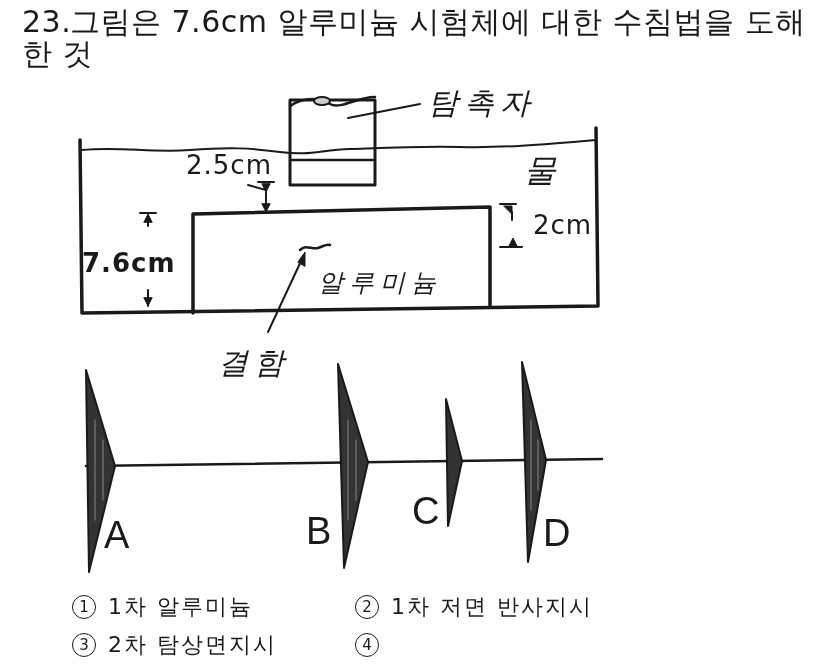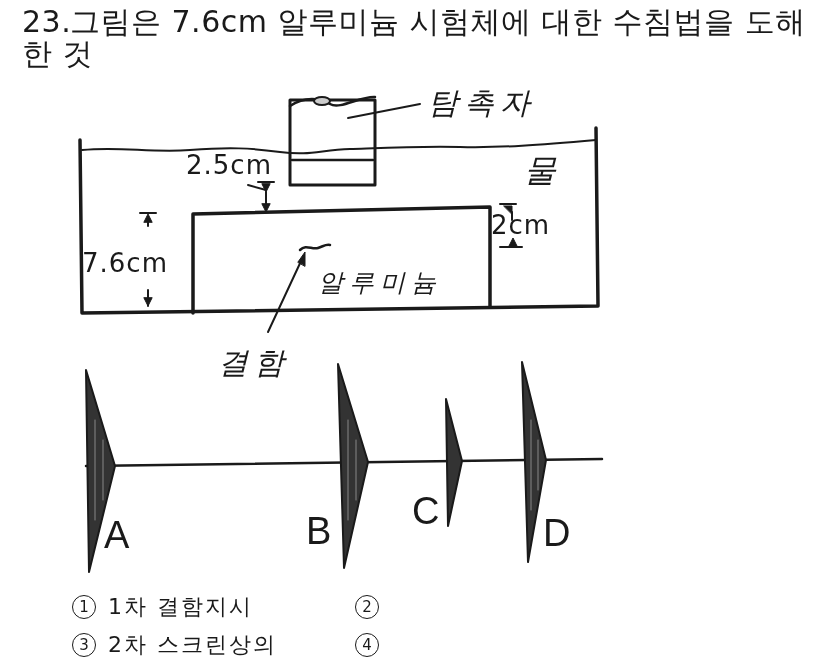--- a/index.html
+++ b/index.html
@@ -151,7 +151,7 @@
   <div class="lbl kor-big" style="left:524px; top:154px; font-size:32px;">물</div>
   <div class="lbl dim" style="left:142px; top:152px;margin-left:44px;">2.5cm</div>
   <div class="lbl dim" style="left:82px; top:250px;">7.6cm</div>
-  <div class="lbl dim" style="left:491px; top:212px;">2cm</div>
+  <div class="lbl dim" style="left:533px; top:212px;">2cm</div>
   <div class="lbl kor-big" style="left:318px; top:270px; font-size:25px;">알루미늄</div>
   <div class="lbl kor-big" style="left:218px; top:348px; font-size:30px;">결함</div>
 

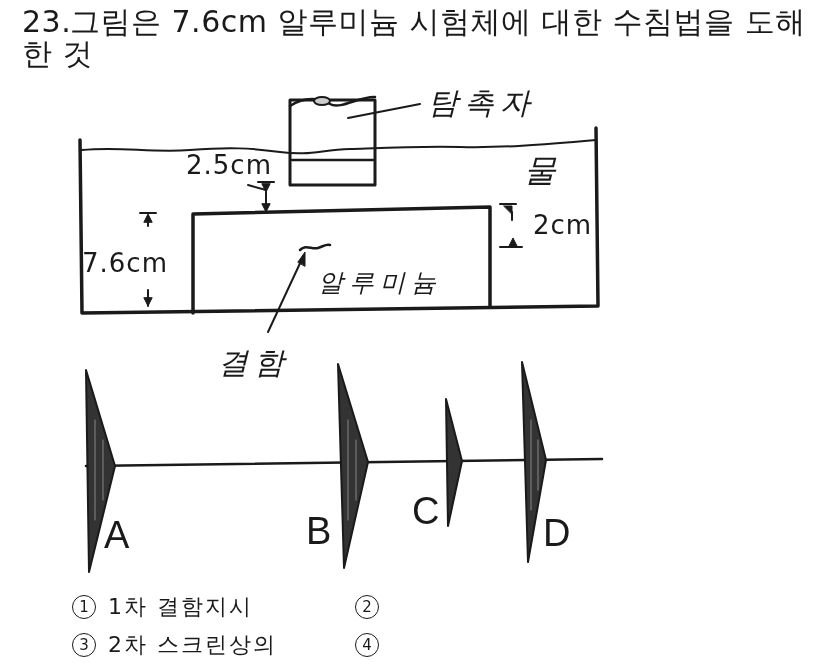--- a/index.html
+++ b/index.html
@@ -150,7 +150,7 @@
   <div class="lbl kor-big" style="left:428px; top:88px;">탐촉자</div>
   <div class="lbl kor-big" style="left:524px; top:154px; font-size:32px;">물</div>
   <div class="lbl dim" style="left:142px; top:152px;margin-left:44px;">2.5cm</div>
-  <div class="lbl dim" style="left:82px; top:250px;">7.6cm</div>
+  <div class="lbl dim" style="left:82px; top:250px;font-weight:bold;">7.6cm</div>
   <div class="lbl dim" style="left:533px; top:212px;">2cm</div>
   <div class="lbl kor-big" style="left:318px; top:270px; font-size:25px;">알루미늄</div>
   <div class="lbl kor-big" style="left:218px; top:348px; font-size:30px;">결함</div>

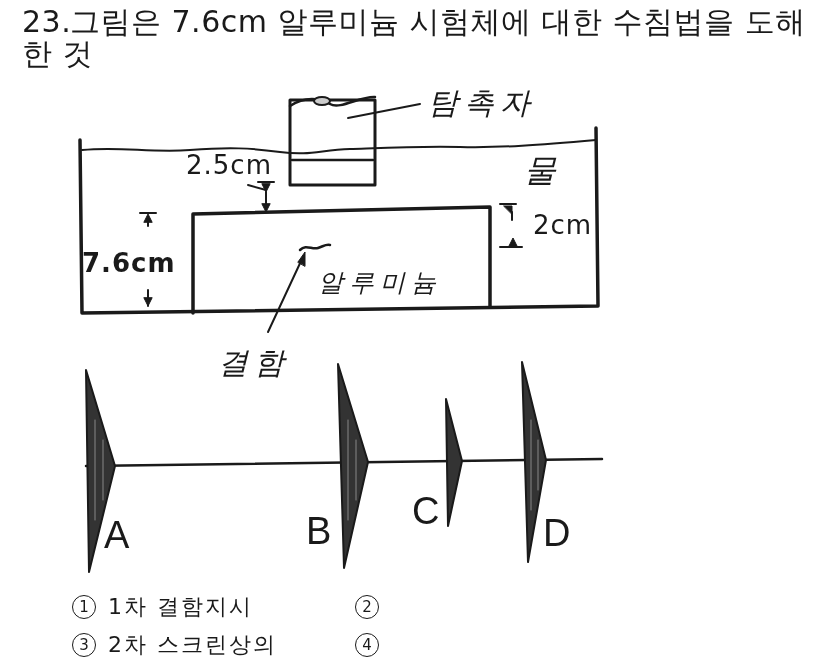--- a/index.html
+++ b/index.html
@@ -165,7 +165,7 @@
   <div class="opt-row">
     <div class="opt">
       <span class="mark">1</span>
-      <span>1차 결함지시</span>
+      <span>1차 알루미늄</span>
     </div>
     <div class="opt">
       <span class="mark">2</span>

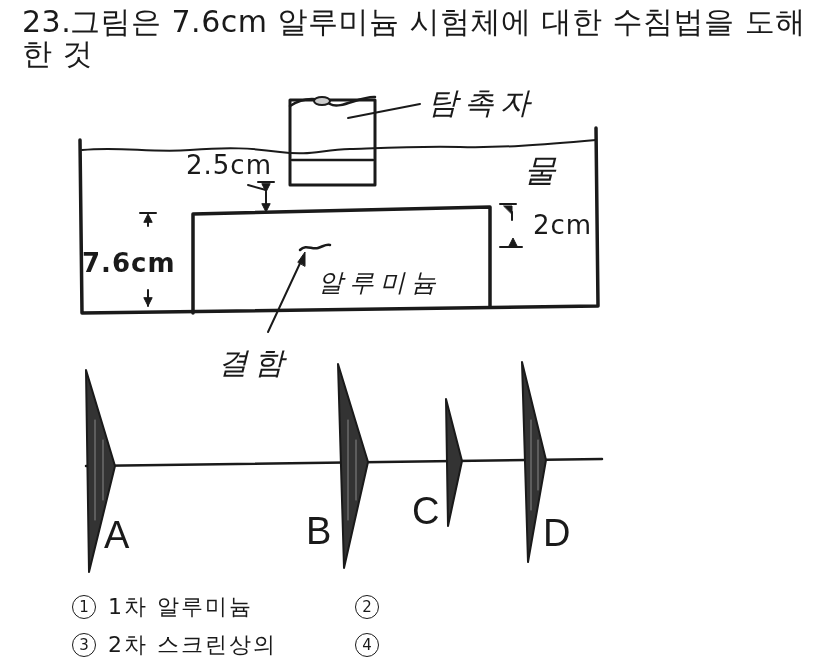--- a/index.html
+++ b/index.html
@@ -169,6 +169,7 @@
     </div>
     <div class="opt">
       <span class="mark">2</span>
+      <span>1차 저면 반사지시</span>
     </div>
   </div>
   <div class="opt-row">

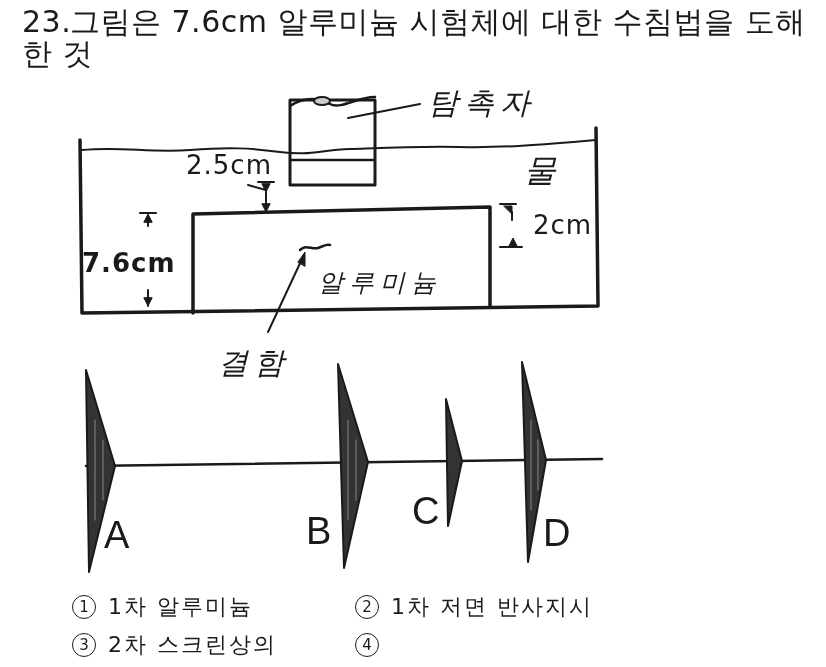--- a/index.html
+++ b/index.html
@@ -175,7 +175,7 @@
   <div class="opt-row">
     <div class="opt">
       <span class="mark">3</span>
-      <span>2차 스크린상의</span>
+      <span>2차 탐상면지시</span>
     </div>
     <div class="opt">
       <span class="mark">4</span>

